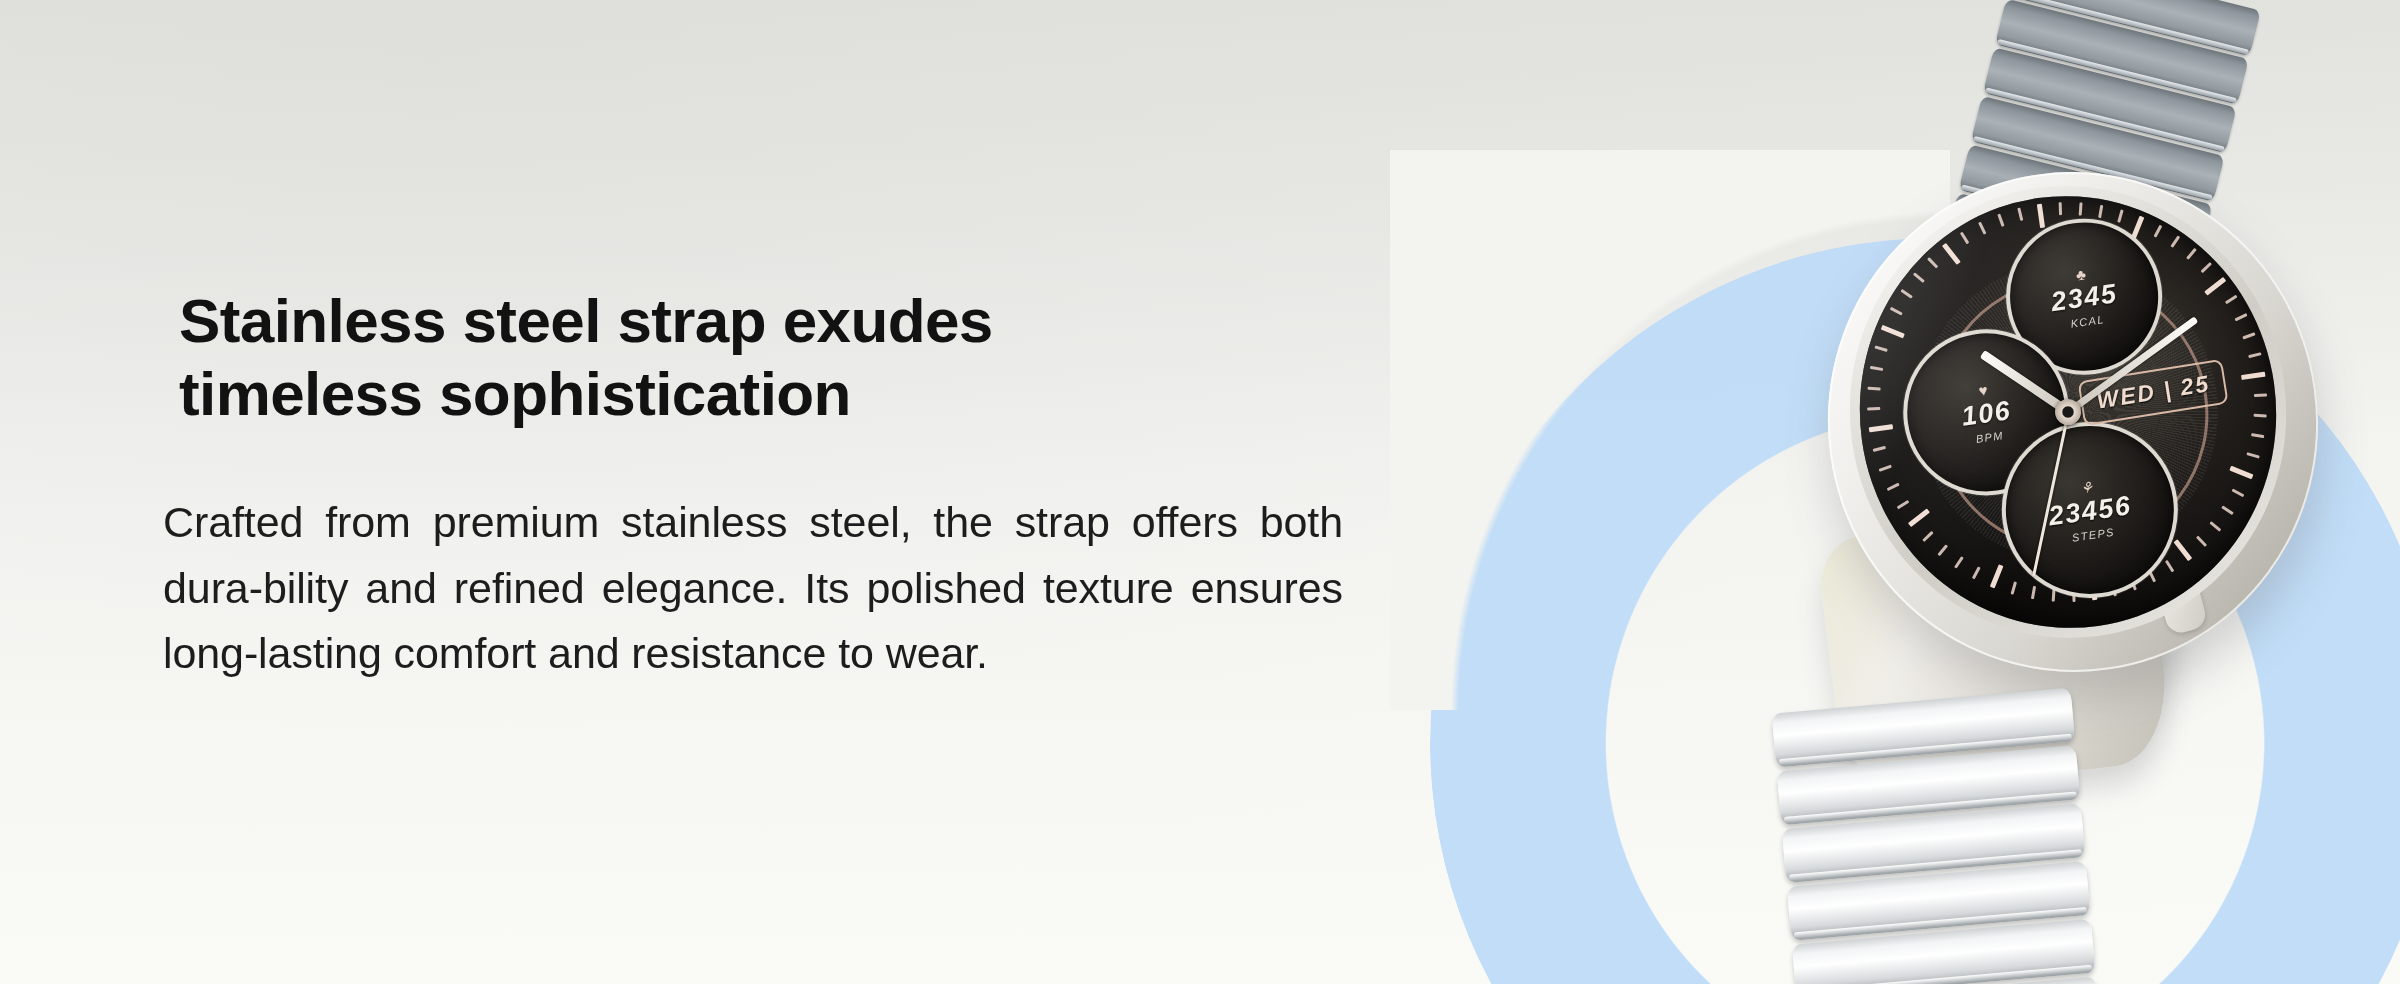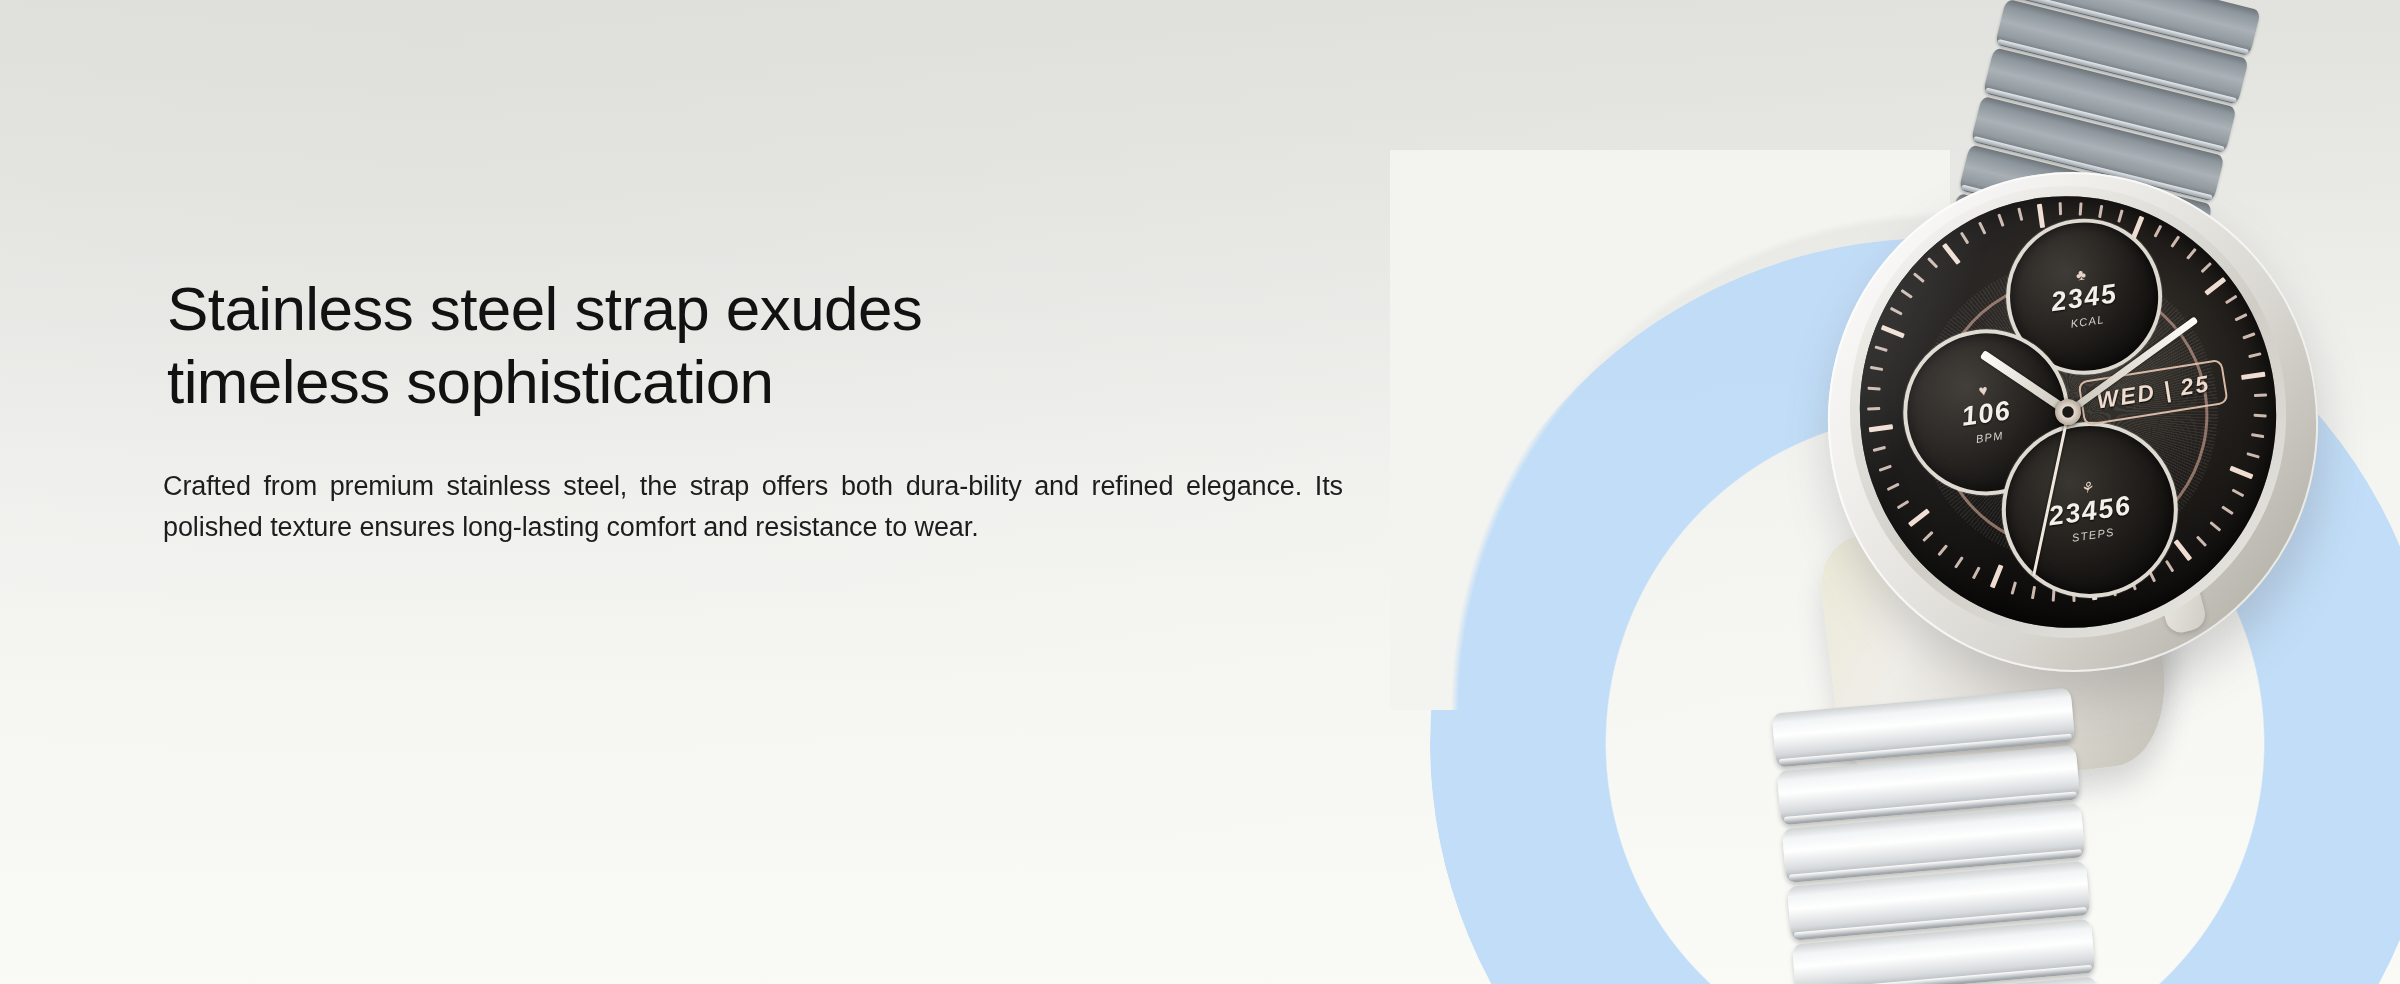--- a/index.html
+++ b/index.html
@@ -40,10 +40,10 @@
     width: 1180px;
   }
   .headline {
-    margin: 4px;
+    margin: 16px;
     font-size: 62px;
     line-height: 1.18;
-    font-weight: 400;
+    font-weight: 700;
     letter-spacing: -0.6px;
     color: #121212;
     white-space: pre-line;

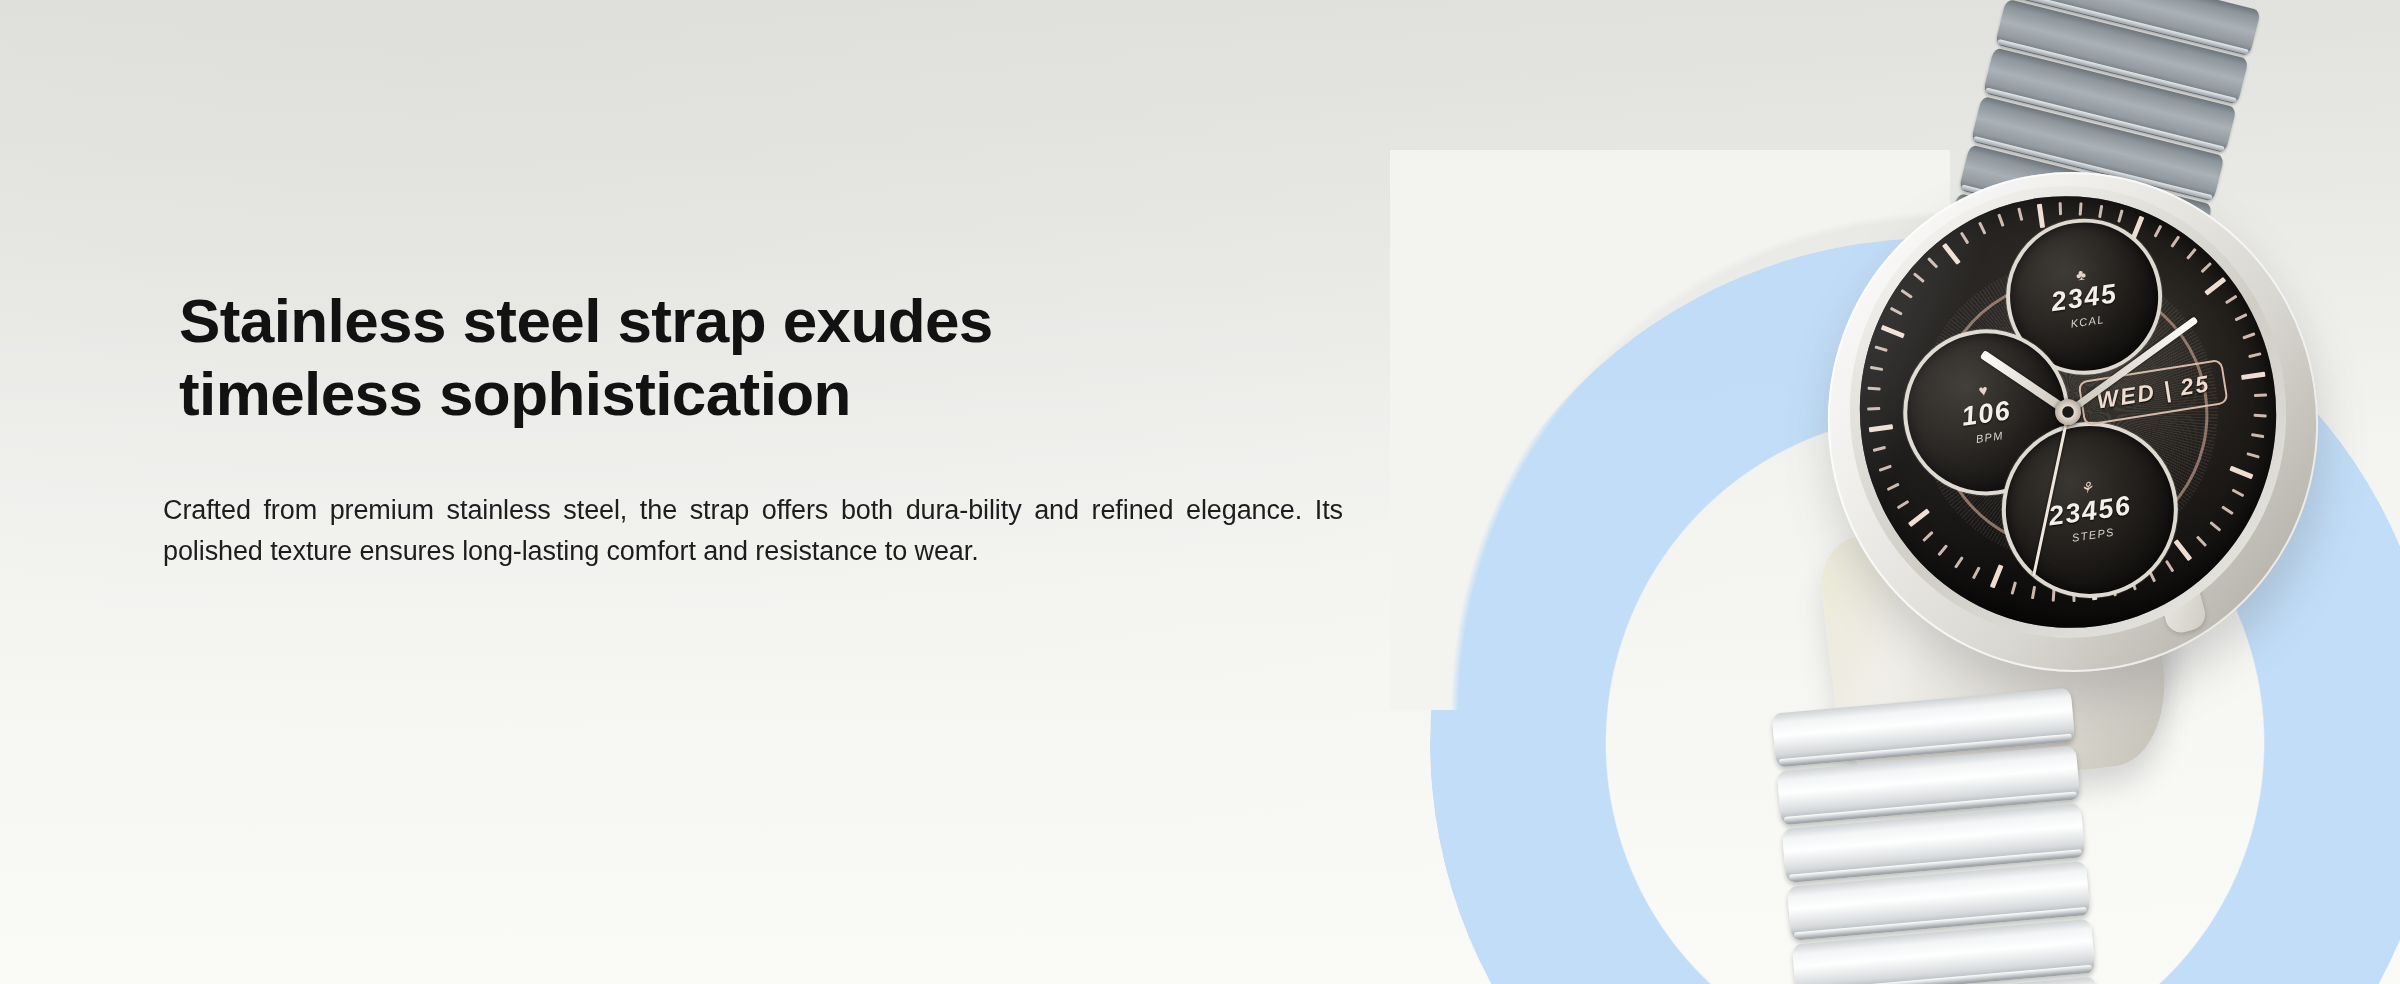--- a/index.html
+++ b/index.html
@@ -52,7 +52,7 @@
     margin: 0;
     padding-top: 44px;
     width: 1180px;
-    font-size: 27px;
+    font-size: 43px;
     line-height: 1.52;
     font-weight: 400;
     color: #1d1d1d;

